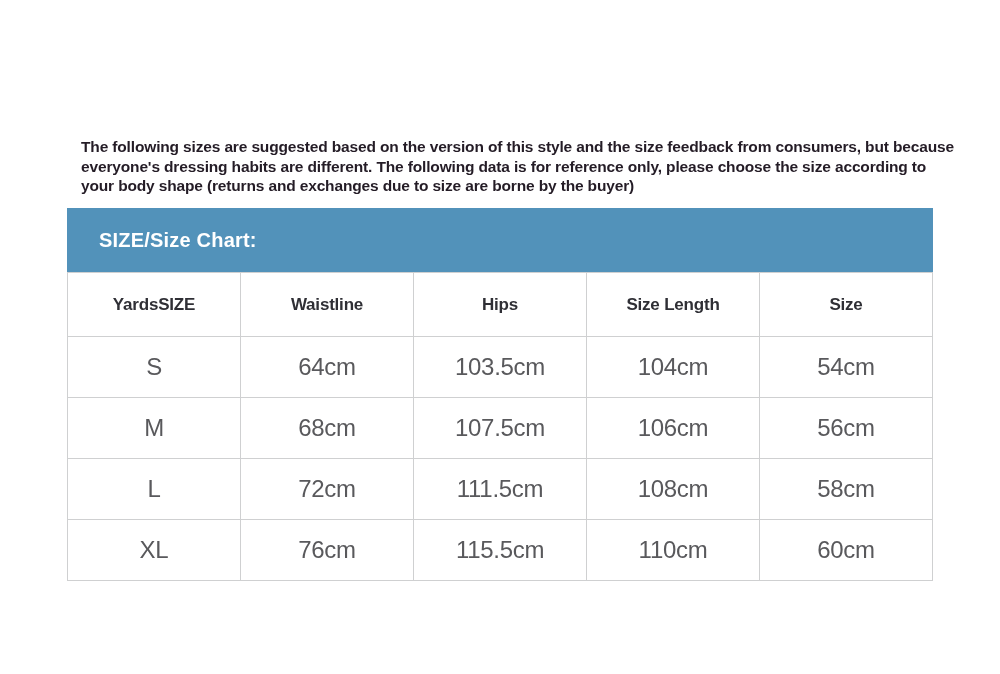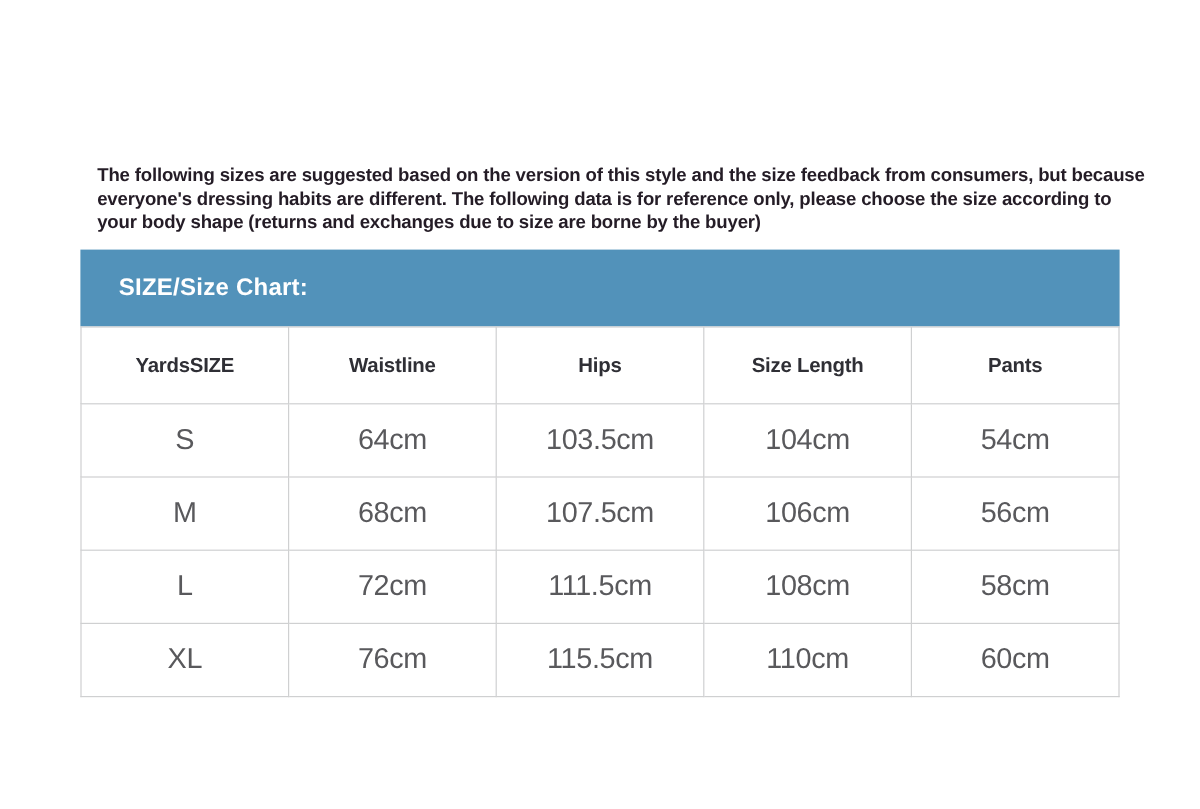--- a/index.html
+++ b/index.html
@@ -102,7 +102,7 @@
         <th>Waistline</th>
         <th>Hips</th>
         <th>Size Length</th>
-        <th>Pants</th>
+        <th>Size</th>
       </tr>
     </thead>
     <tbody>

